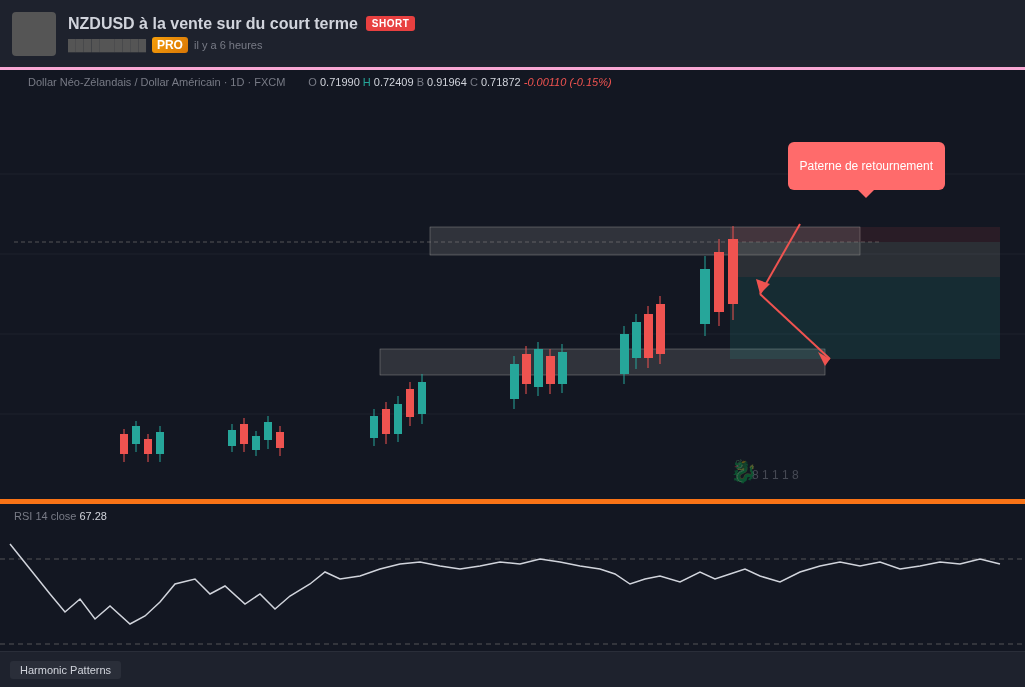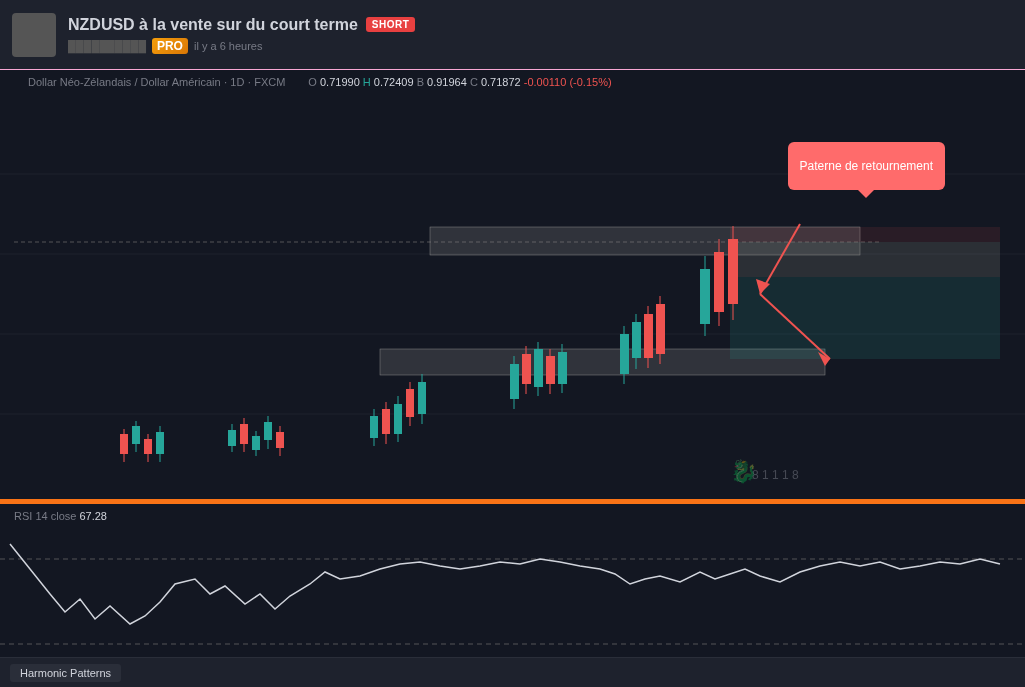--- a/index.html
+++ b/index.html
@@ -19,7 +19,7 @@
       display: flex;
       align-items: center;
       gap: 12px;
-      border-bottom: 1px solid #f9a8d4;
+      border-bottom: 3px solid #f9a8d4;
       height: 70px;
     }
     .avatar {

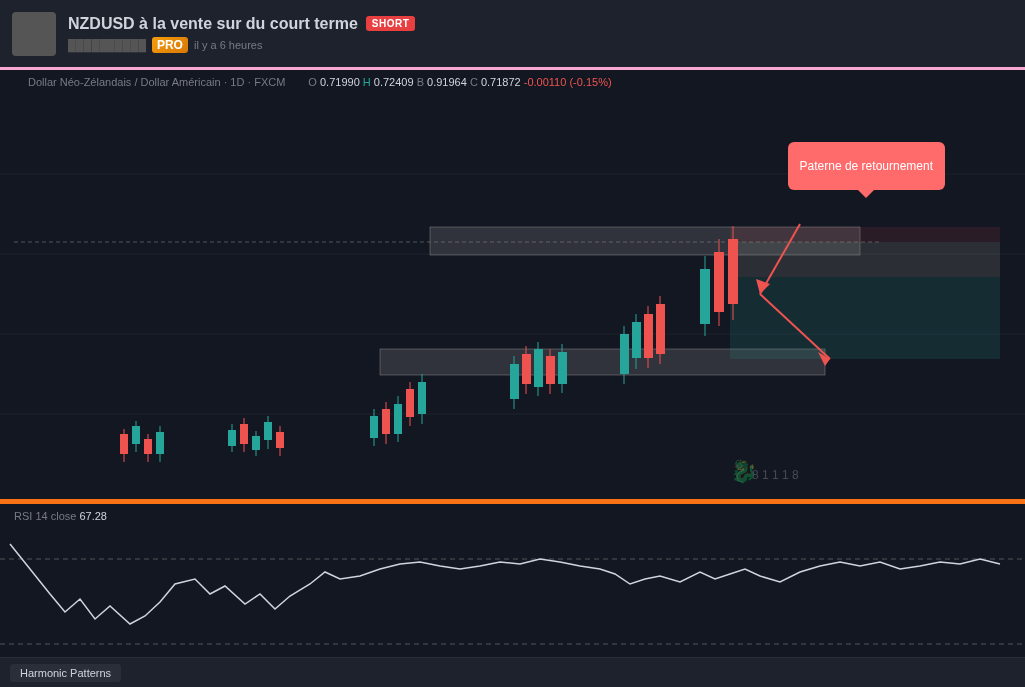--- a/index.html
+++ b/index.html
@@ -119,7 +119,7 @@
     .ohlc-h { color: #26a69a; }
     .ohlc-b { color: #787b86; }
     .ohlc-c { color: #787b86; }
-    .ohlc-chg { color: #ef5350; }
+    .ohlc-chg { color: #ef5350; font-style: italic; }
 
     
     .main-chart {

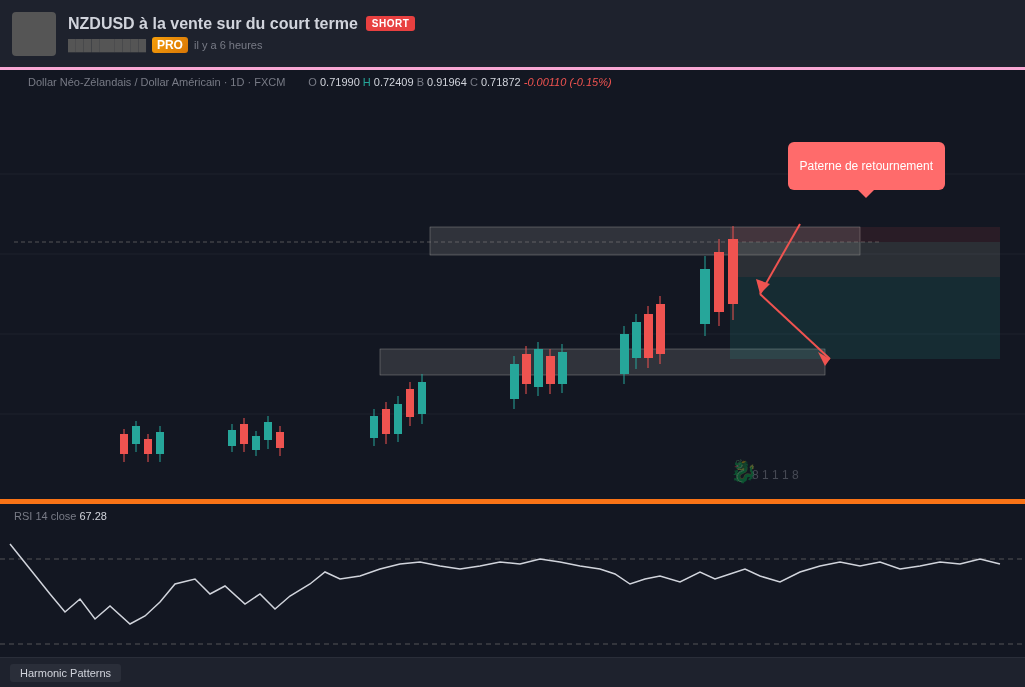--- a/index.html
+++ b/index.html
@@ -162,7 +162,7 @@
       bottom: 0;
       left: 0;
       width: 100%;
-      height: 30px;
+      height: 36px;
       background: #1e222d;
       display: flex;
       align-items: center;

